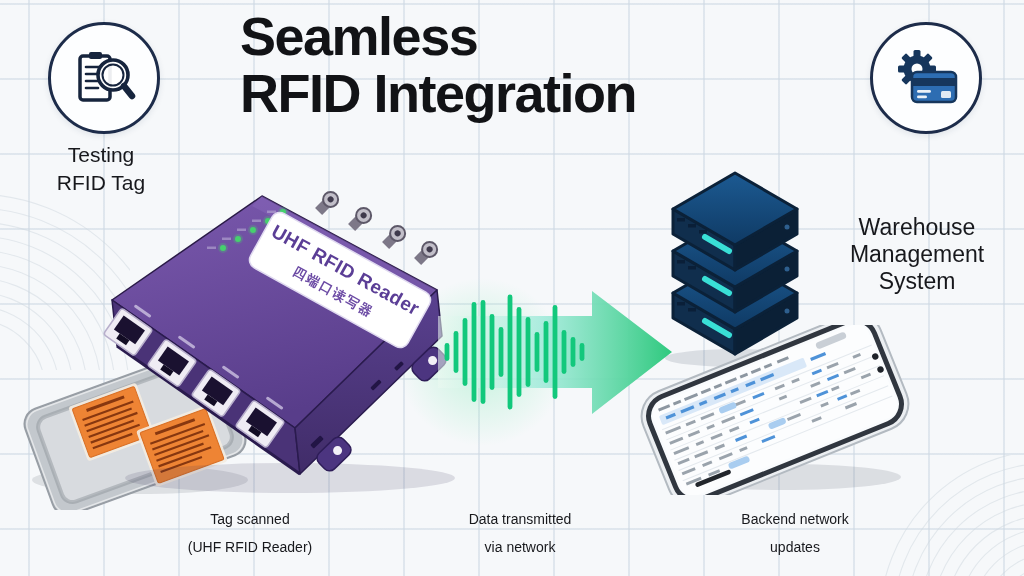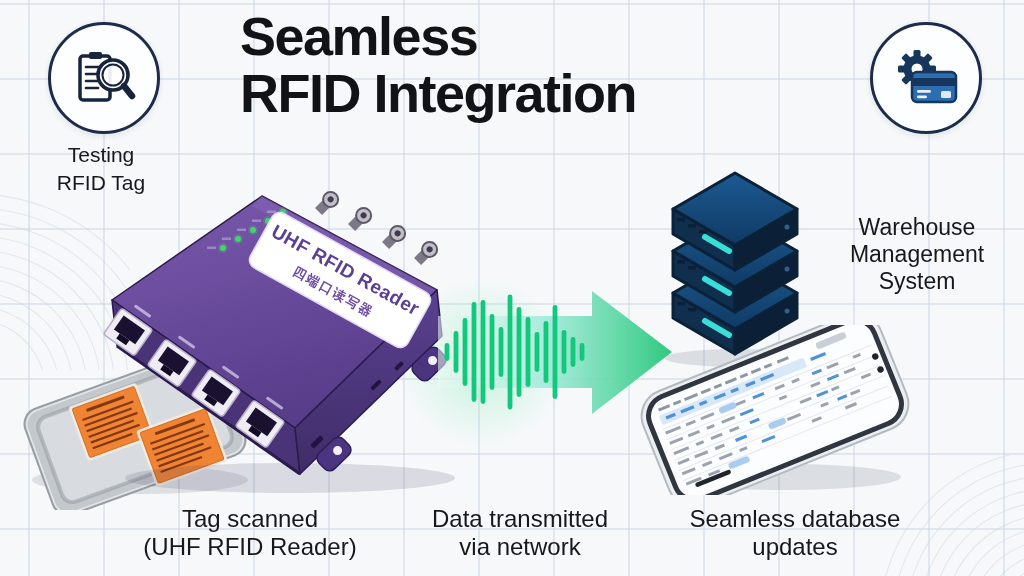--- a/index.html
+++ b/index.html
@@ -32,7 +32,7 @@
     font-size:23px;line-height:27px;font-weight:500;color:#17181c;
   }
   .caption{
-    text-align:center;font-size:24px;line-height:28px;font-weight:500;color:#17181c;
+    text-align:center;font-size:14px;line-height:28px;font-weight:500;color:#17181c;
   }
   .glow{
     left:392px;top:272px;width:180px;height:180px;

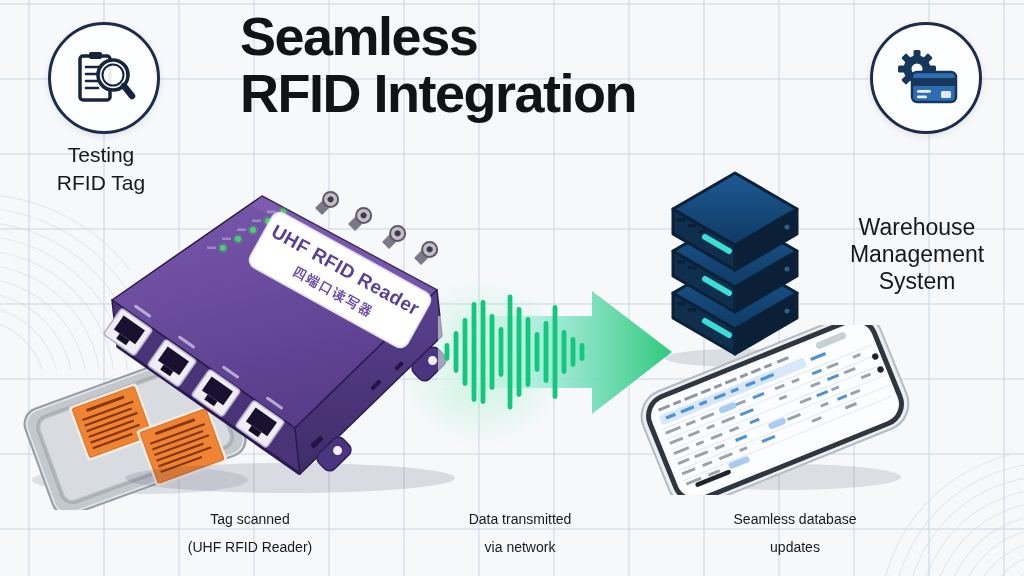--- a/index.html
+++ b/index.html
@@ -493,7 +493,7 @@
     <div>via network</div>
   </div>
   <div class="abs caption" style="left:685px;top:505px;width:220px">
-    <div>Seamless database</div>
+    <div>Backend network</div>
     <div>updates</div>
   </div>
 

